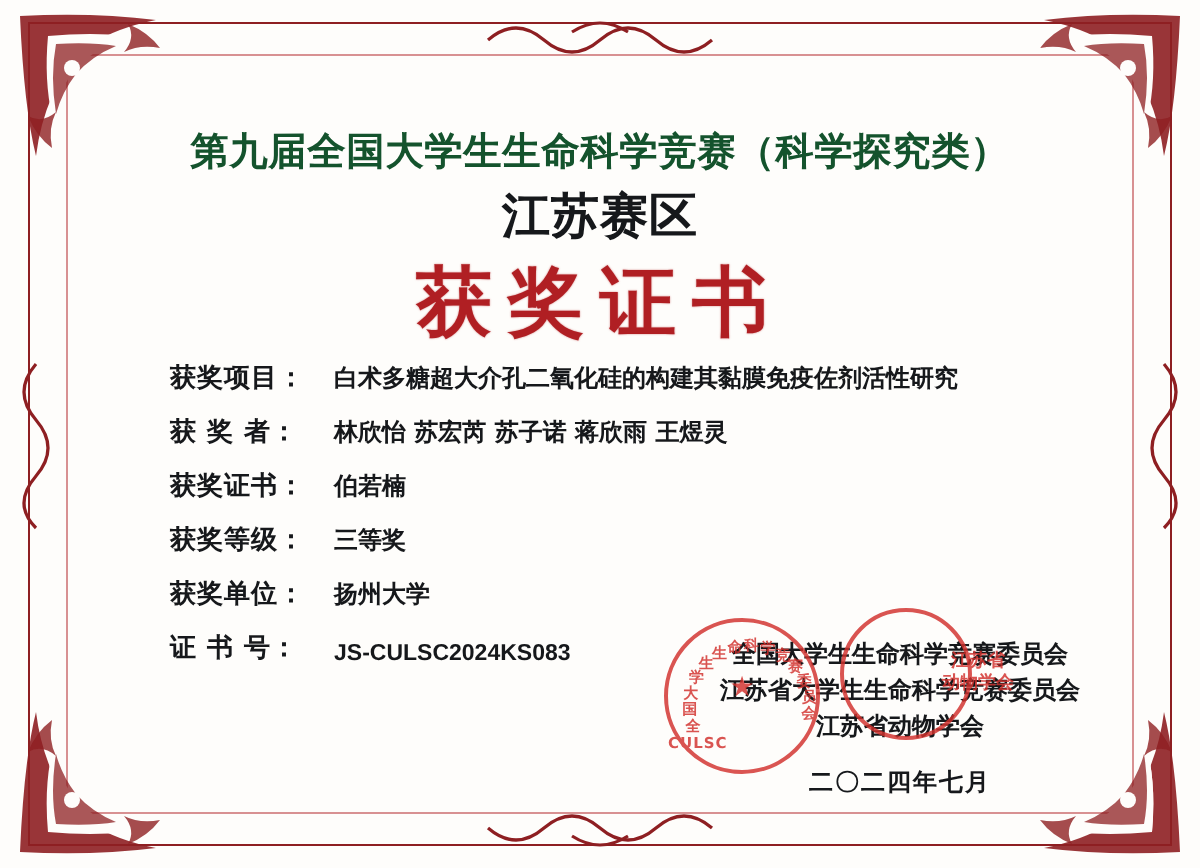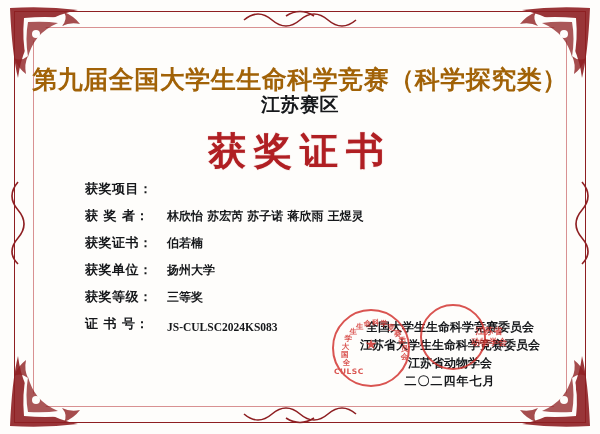--- a/index.html
+++ b/index.html
@@ -78,9 +78,9 @@
     width: 600px;
     text-align: center;
     font-family: Liberation Sans, sans-serif;
-    font-size: 25px;
-    font-weight: bold;
-    color: #a16207;
+    font-size: 19px;
+    font-weight: bold;
+    color: #14532d;
     letter-spacing: .5px;
   }
   .title-line2 {

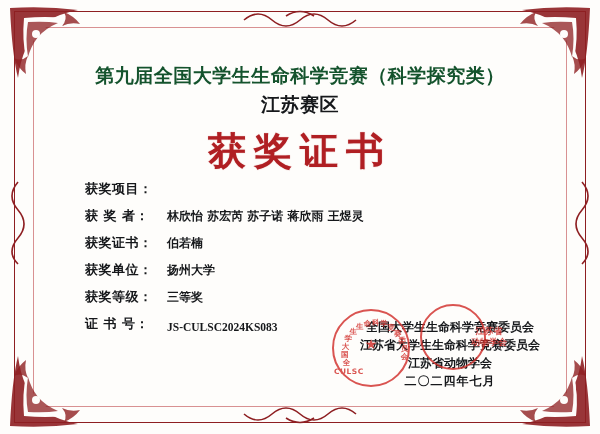--- a/index.html
+++ b/index.html
@@ -90,7 +90,7 @@
     width: 600px;
     text-align: center;
     font-family: "DejaVu Serif", "Liberation Serif", serif;
-    font-size: 19px;
+    font-size: 24px;
     font-weight: bold;
     color: #16181b;
     letter-spacing: .5px;

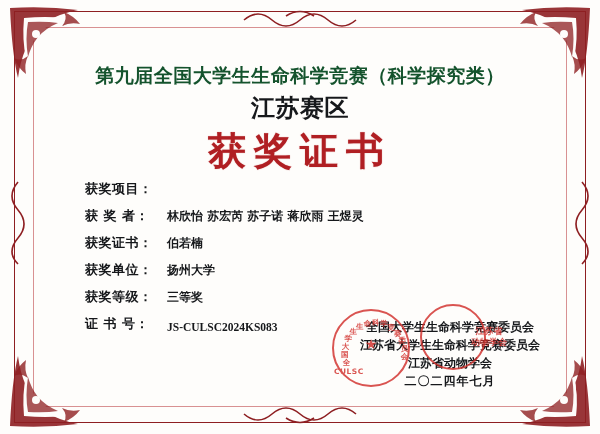--- a/index.html
+++ b/index.html
@@ -335,6 +335,7 @@
 
       <div class="field-row">
         <span class="field-label">获奖项目：</span>
+        <span class="field-value">白术多糖超大介孔二氧化硅的构建其黏膜免疫佐剂活性研究</span>
       </div>
 
       <div class="field-row">

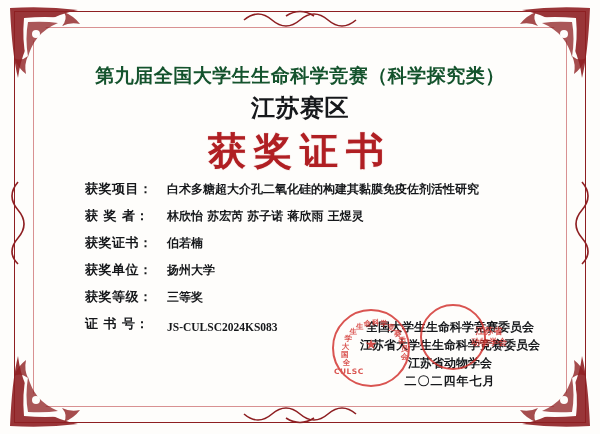--- a/index.html
+++ b/index.html
@@ -349,13 +349,13 @@
       </div>
 
       <div class="field-row">
+        <span class="field-label">获奖等级：</span>
+        <span class="field-value">三等奖</span>
+      </div>
+
+      <div class="field-row">
         <span class="field-label">获奖单位：</span>
         <span class="field-value">扬州大学</span>
-      </div>
-
-      <div class="field-row">
-        <span class="field-label">获奖等级：</span>
-        <span class="field-value">三等奖</span>
       </div>
 
       <div class="field-row">

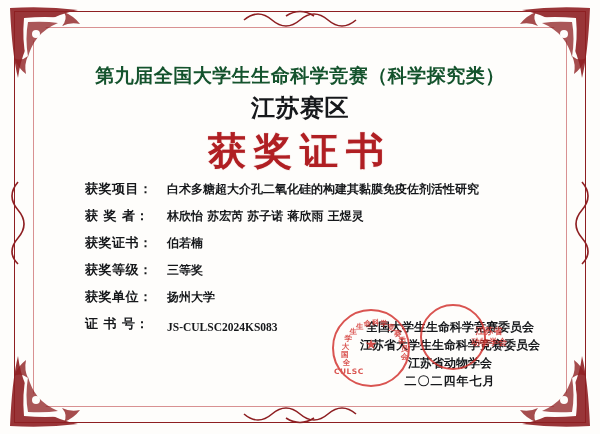--- a/index.html
+++ b/index.html
@@ -139,7 +139,7 @@
     white-space: nowrap;
   }
   .field-value.mono {
-    font-family: Liberation Serif, serif;
+    font-family: Liberation Sans, sans-serif;
     font-size: 11.5px;
     letter-spacing: 0px;
   }

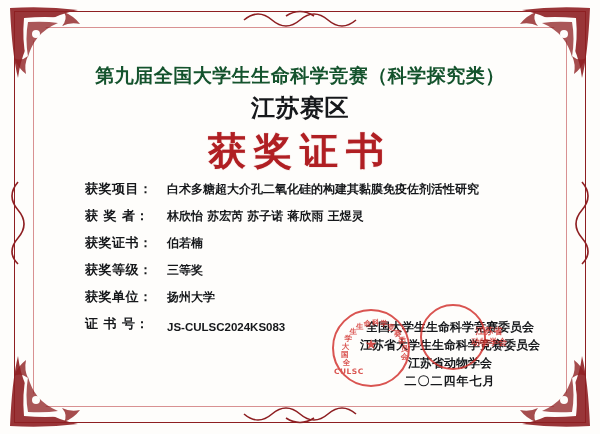--- a/index.html
+++ b/index.html
@@ -160,6 +160,7 @@
   }
   .sig-line { white-space: nowrap; }
   .sig-date {
+    margin-top: 10px;
     font-size: 12px;
     letter-spacing: 1px;
   }

